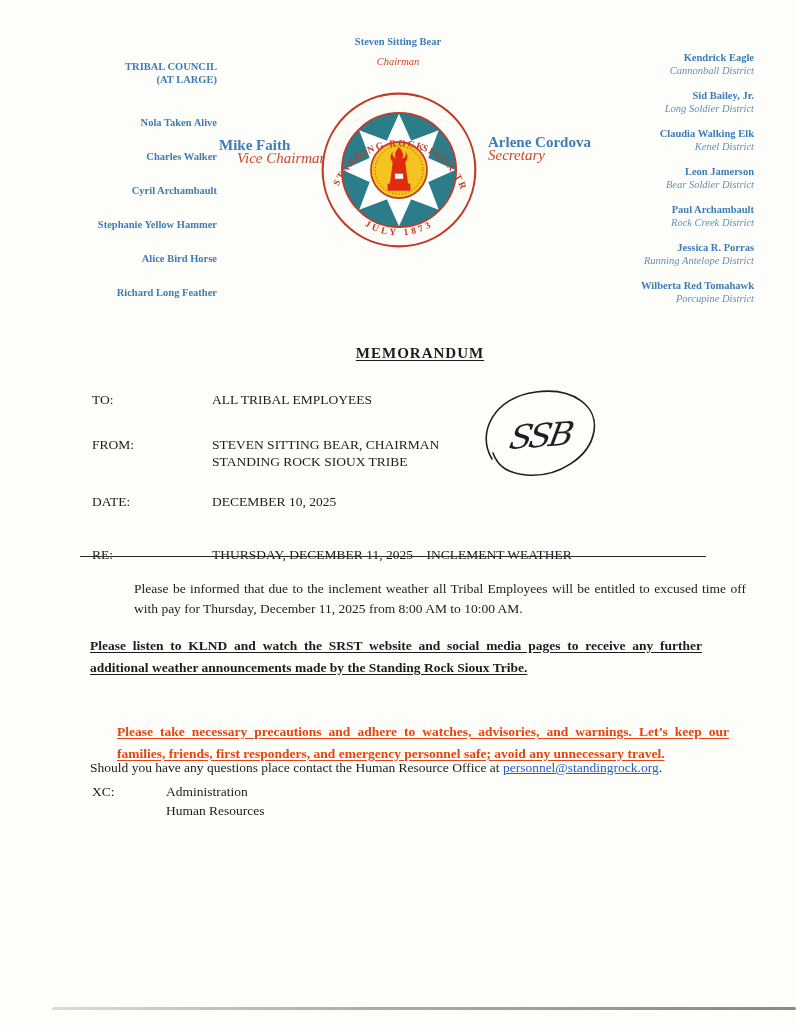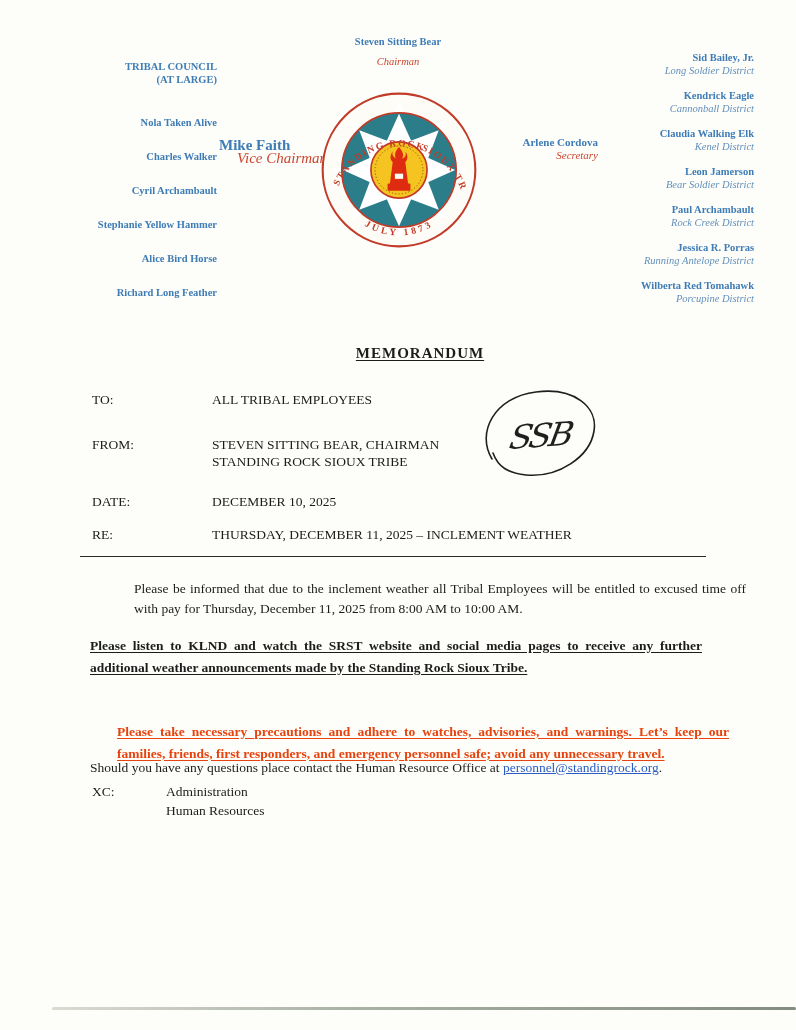--- a/index.html
+++ b/index.html
@@ -155,12 +155,12 @@
 
   <div class="districts">
     <div class="district-pair">
+      <div class="blue-name">Kendrick Eagle</div>
+      <div class="district">Cannonball District</div>
+    </div>
+    <div class="district-pair">
       <div class="blue-name">Sid Bailey, Jr.</div>
       <div class="district">Long Soldier District</div>
-    </div>
-    <div class="district-pair">
-      <div class="blue-name">Kendrick Eagle</div>
-      <div class="district">Cannonball District</div>
     </div>
     <div class="district-pair">
       <div class="blue-name">Claudia Walking Elk</div>

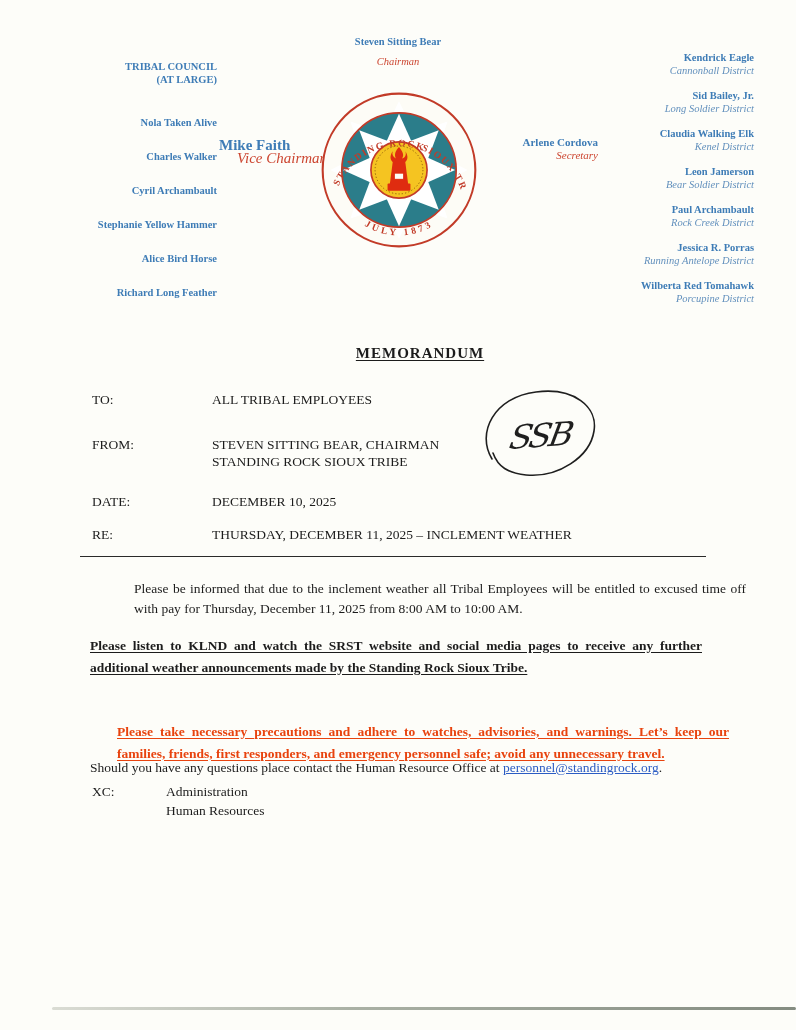--- a/index.html
+++ b/index.html
@@ -23,7 +23,7 @@
   .vice-block{position:absolute;left:219px;top:139px;width:120px;font-size:15px;line-height:13px;}
   .vice-block .red-title{margin-left:6px;text-align:center;}
 
-  .secretary-block{position:absolute;left:488px;top:136px;width:110px;text-align:right;font-size:11px;line-height:13px;}
+  .secretary-block{position:absolute;left:488px;top:136px;width:110px;text-align:left;font-size:15px;line-height:13px;}
 
   .districts{position:absolute;right:42px;top:52px;width:210px;text-align:right;font-size:10.5px;line-height:12.5px;}
   .district-pair{margin-bottom:13px;}

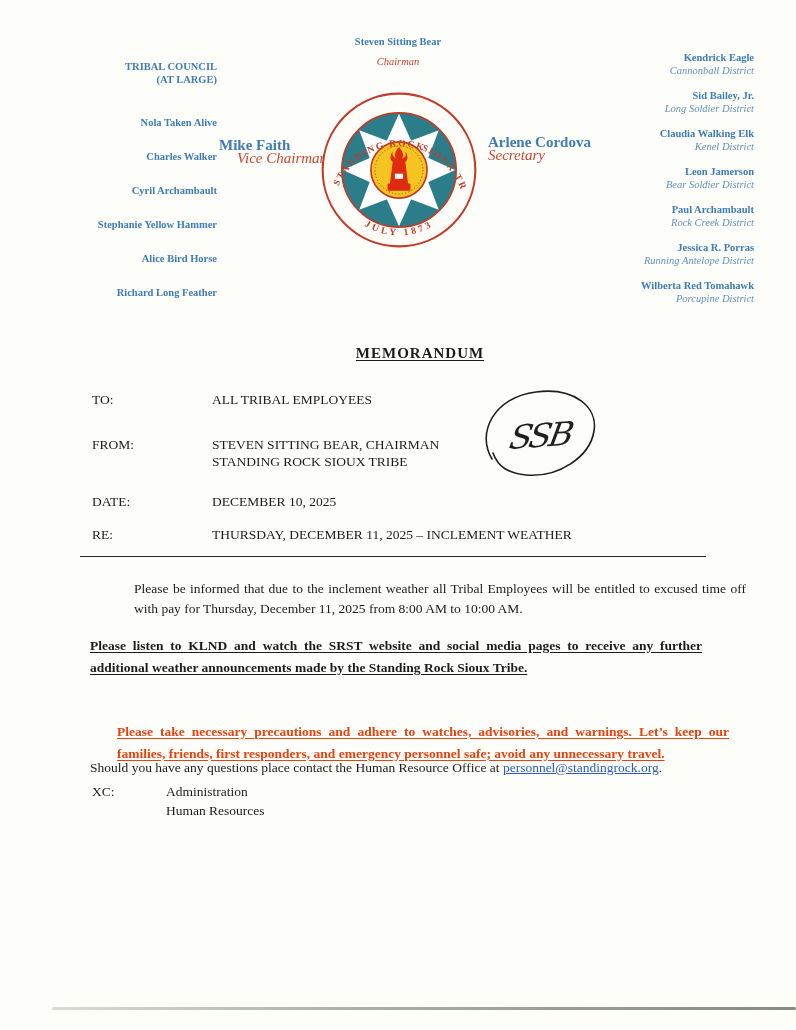--- a/index.html
+++ b/index.html
@@ -40,7 +40,7 @@
   .field-row{display:grid;grid-template-columns:120px 1fr;}
   .row-to{margin-bottom:28px;}
   .row-from{margin-bottom:23px;}
-  .row-date{margin-bottom:16px;}
+  .row-date{margin-bottom:36px;}
 
   .sig{position:absolute;left:472px;top:383px;pointer-events:none;}
 

